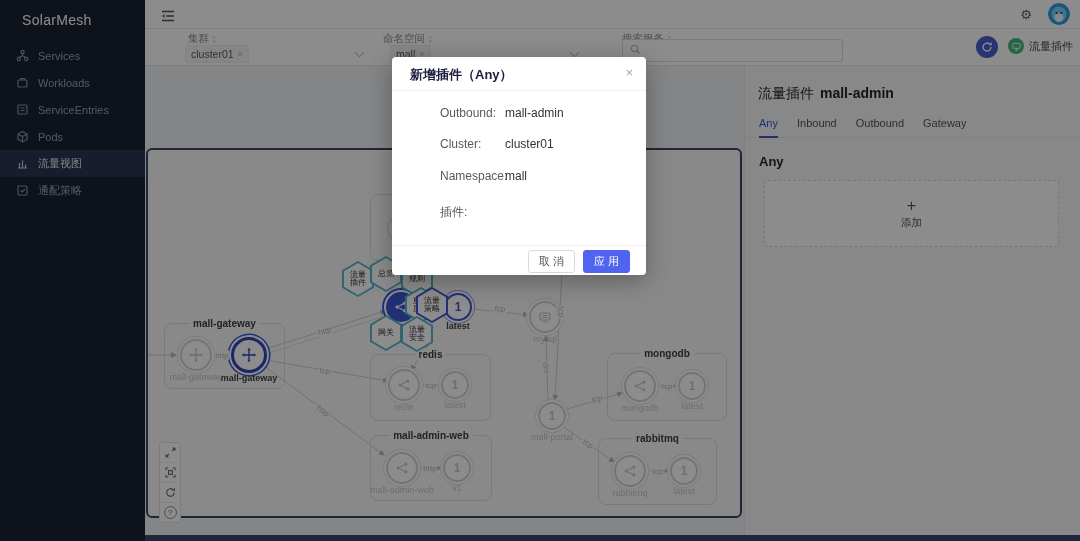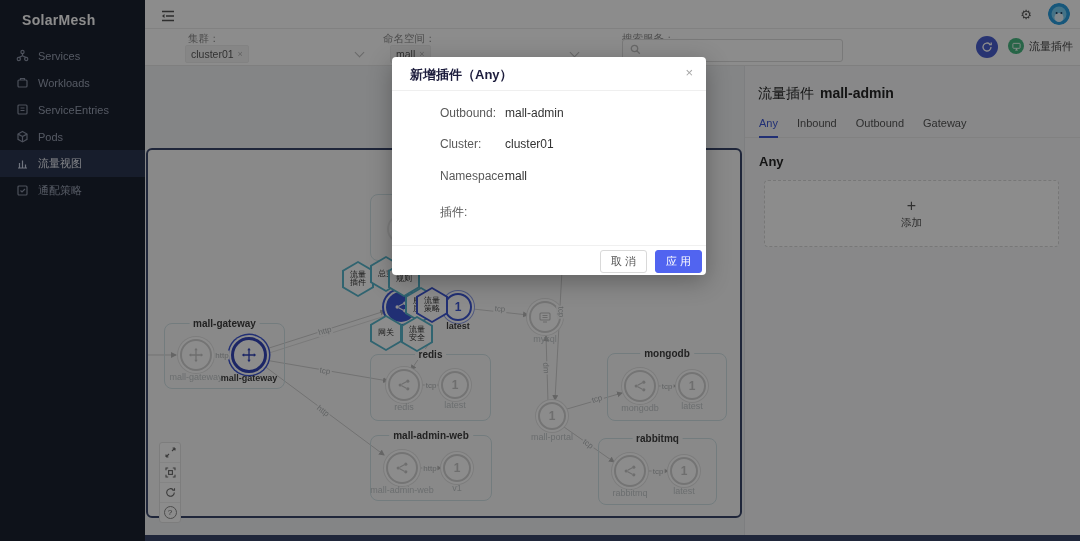--- a/index.html
+++ b/index.html
@@ -6,7 +6,7 @@
   .app{position:relative;width:1080px;height:541px;background:#f0f2f5;overflow:hidden;}
   
   .sidebar{position:absolute;left:0;top:0;width:145px;height:541px;background:#1b2130;z-index:5;}
-  .sb-title{color:#fff;font-size:14px;font-weight:bold;padding:12px 0 14px 22px;letter-spacing:.3px;}
+  .sb-title{color:#fff;font-size:14px;font-weight:normal;padding:12px 0 14px 22px;letter-spacing:.3px;}
   .sb-item{display:flex;align-items:center;height:27px;padding-left:15px;color:#9aa3b5;font-size:11px;cursor:pointer;}
   .sb-item .ic{width:14px;height:14px;margin-right:9px;display:flex;align-items:center;justify-content:center;}
   .sb-item.active{background:#2b3550;color:#e9ecf4;}

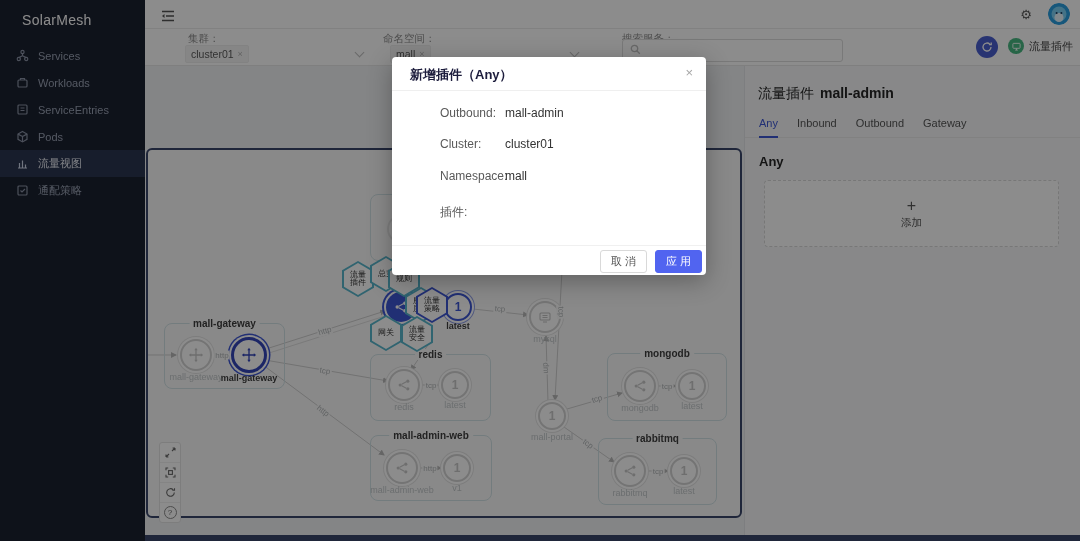--- a/index.html
+++ b/index.html
@@ -74,7 +74,7 @@
   .footer-strip{position:absolute;left:145px;top:535px;width:935px;height:6px;background:#39466b;z-index:4;}
   
   .mask{position:absolute;inset:0;background:rgba(0,0,0,0.45);z-index:50;}
-  .modal{position:absolute;left:392px;top:57px;width:314px;height:218px;background:#fff;border-radius:4px;box-shadow:0 6px 24px rgba(0,0,0,.3);z-index:60;font-size:12px;}
+  .modal{position:absolute;left:392px;top:57px;width:254px;height:218px;background:#fff;border-radius:4px;box-shadow:0 6px 24px rgba(0,0,0,.3);z-index:60;font-size:12px;}
   .m-head{position:absolute;left:0;top:0;right:0;height:33px;border-bottom:1px solid #efefef;}
   .m-title{position:absolute;left:18px;top:9px;font-size:13px;font-weight:bold;color:#1c1c3c;}
   .m-close{position:absolute;right:13px;top:8px;font-size:13px;color:#a6a6a6;cursor:pointer;}

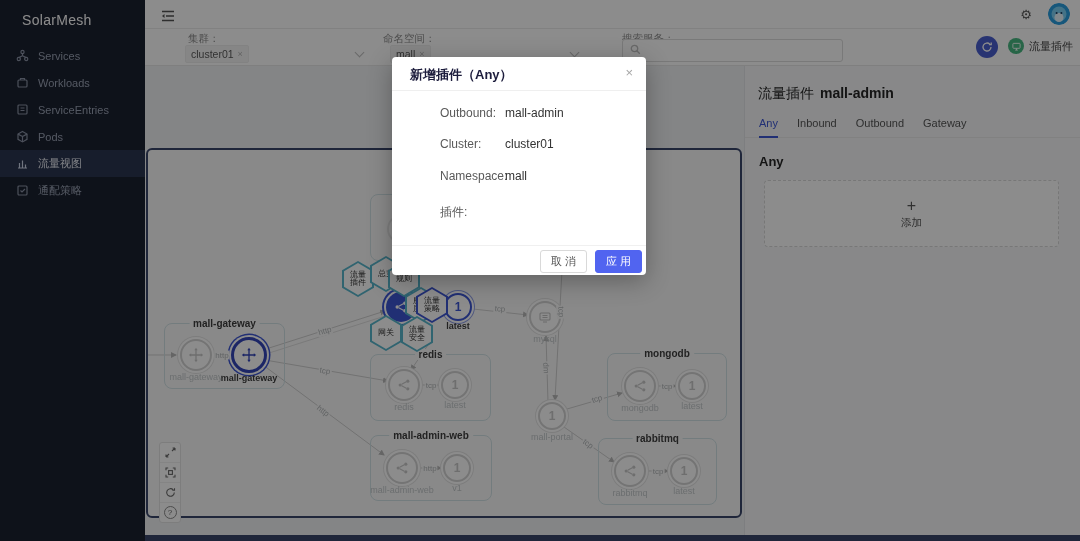--- a/index.html
+++ b/index.html
@@ -83,7 +83,7 @@
   .m-value{position:absolute;left:113px;color:#333;}
   .m-select{position:absolute;left:113px;top:142px;width:130px;height:24px;border:1px solid #d9d9d9;border-radius:3px;display:flex;align-items:center;padding:0 8px;box-sizing:border-box;cursor:pointer;color:#333;}
   .m-select .chev{margin-left:auto;}
-  .m-foot{position:absolute;left:0;right:0;top:188px;height:30px;border-top:1px solid #f0f0f0;display:flex;align-items:center;justify-content:flex-end;gap:8px;padding-right:4px;}
+  .m-foot{position:absolute;left:0;right:0;top:188px;height:30px;border-top:1px solid #f0f0f0;display:flex;align-items:center;justify-content:flex-end;gap:8px;padding-right:16px;}
   .btn{font-size:11px;padding:3px 10px;border-radius:3px;cursor:pointer;}
   .btn.ghost{border:1px solid #d9d9d9;color:#555;background:#fff;}
   .btn.primary{background:#5164f0;color:#fff;border:1px solid #5164f0;}

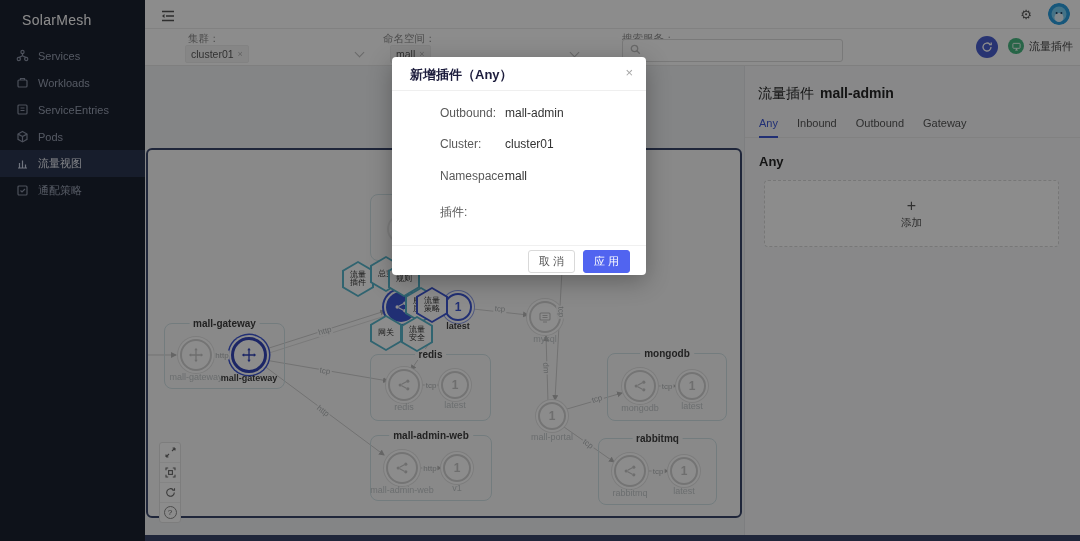--- a/index.html
+++ b/index.html
@@ -382,7 +382,7 @@
           <span>总览</span>
         </span>
       </div>
-    <div class="hex" style="left:256px;top:129px;">
+    <div class="hex" style="left:269px;top:129px;">
         <span class="ho"></span>
         <span class="hi"></span>
         <span class="ht">

